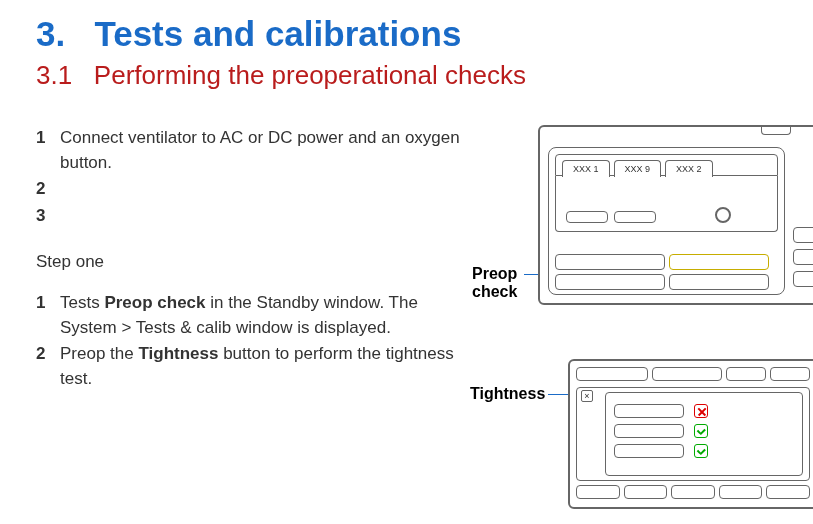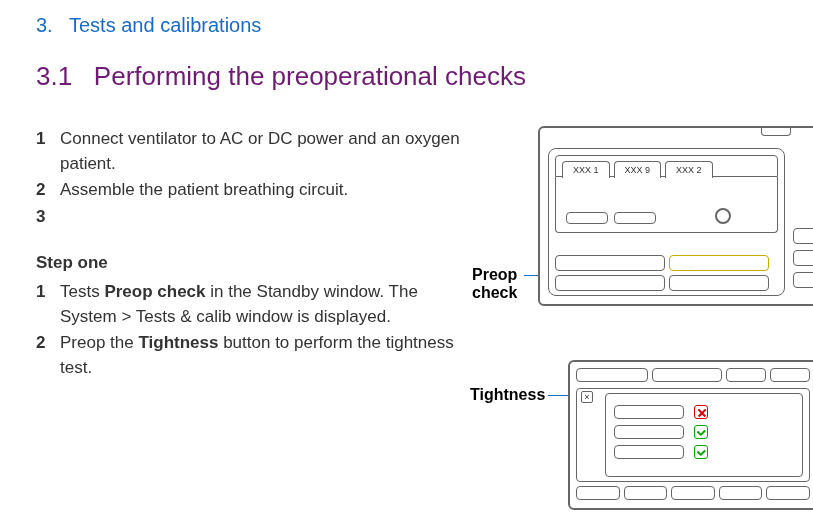--- a/index.html
+++ b/index.html
@@ -15,9 +15,9 @@
   }
   h2.section {
     color: #1a6bc7;
-    font-weight: 400;
-    font-size: 20px;
-    margin: 4px 0 24px 0;
+    font-weight: 700;
+    font-size: 35px;
+    margin: 4px 0 6px 0;
   }
   h3.subsection {
     color: #701a75;

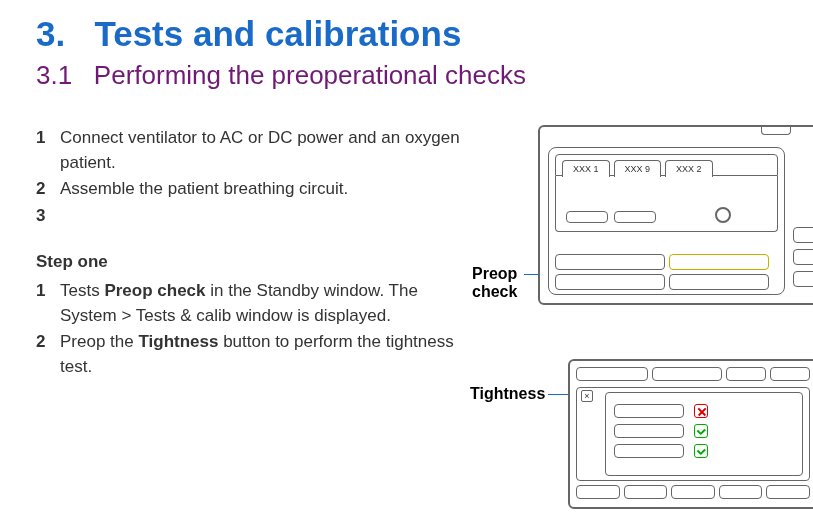--- a/index.html
+++ b/index.html
@@ -20,7 +20,7 @@
     margin: 4px 0 6px 0;
   }
   h3.subsection {
-    color: #701a75;
+    color: #b91c1c;
     font-weight: 400;
     font-size: 26px;
     margin: 6px 0 34px 0;

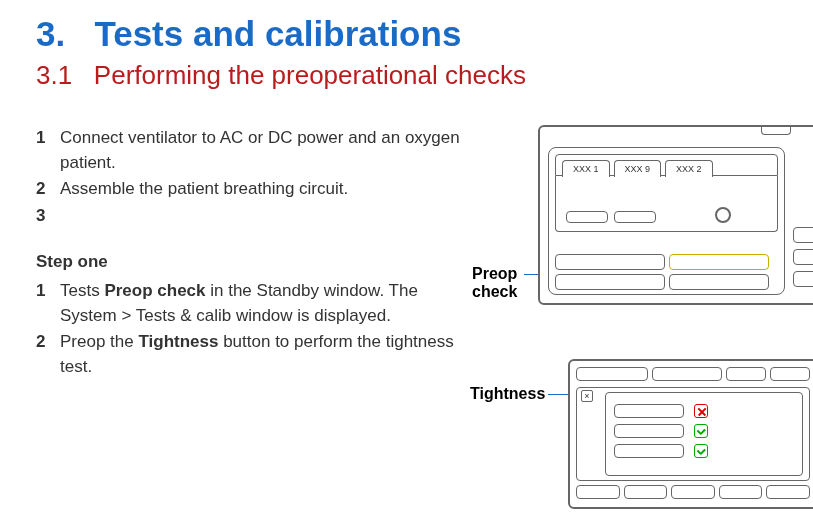--- a/index.html
+++ b/index.html
@@ -166,7 +166,7 @@
       <ol class="numlist">
         <li>
           <span class="num">1</span>
-          <span class="txt">Connect ventilator to AC or DC power and an oxygen patient.</span>
+          <span class="txt">Connect ventilator to AC or DC power and an oxygen button.</span>
         </li>
         <li>
           <span class="num">2</span>

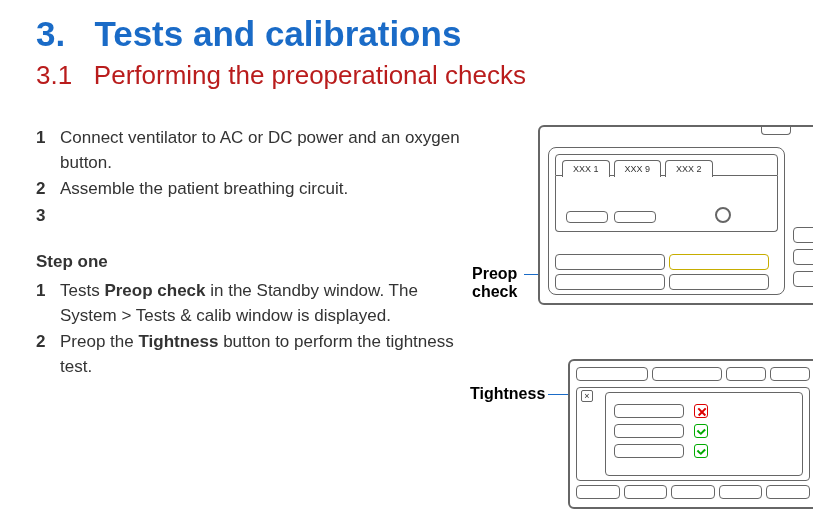--- a/index.html
+++ b/index.html
@@ -170,7 +170,6 @@
         </li>
         <li>
           <span class="num">2</span>
-          <span class="txt">Assemble the patient breathing circuit.</span>
         </li>
         <li>
           <span class="num">3</span>

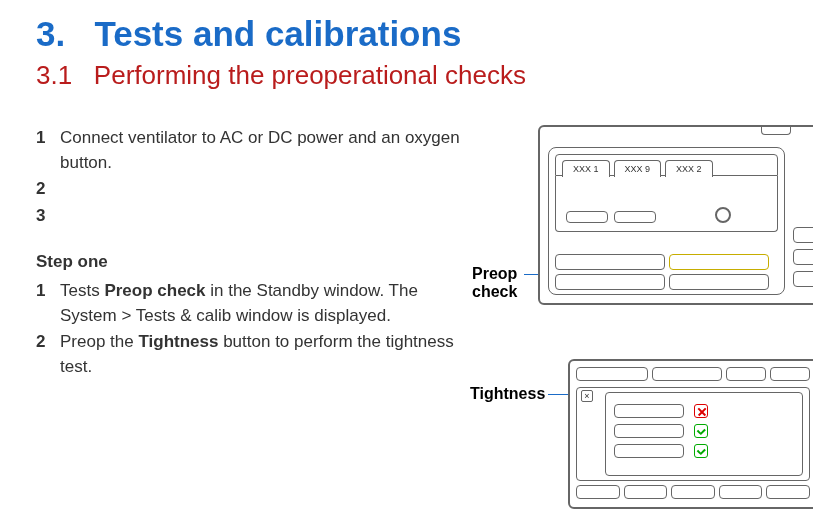--- a/index.html
+++ b/index.html
@@ -61,8 +61,8 @@
     margin: 14px 0 34px 0;
   }
   .step-head {
-    font-weight: 700;
-    margin-bottom: 4px;
+    font-weight: 400;
+    margin-bottom: 16px;
   }
   .bold { font-weight: 700; }
   

